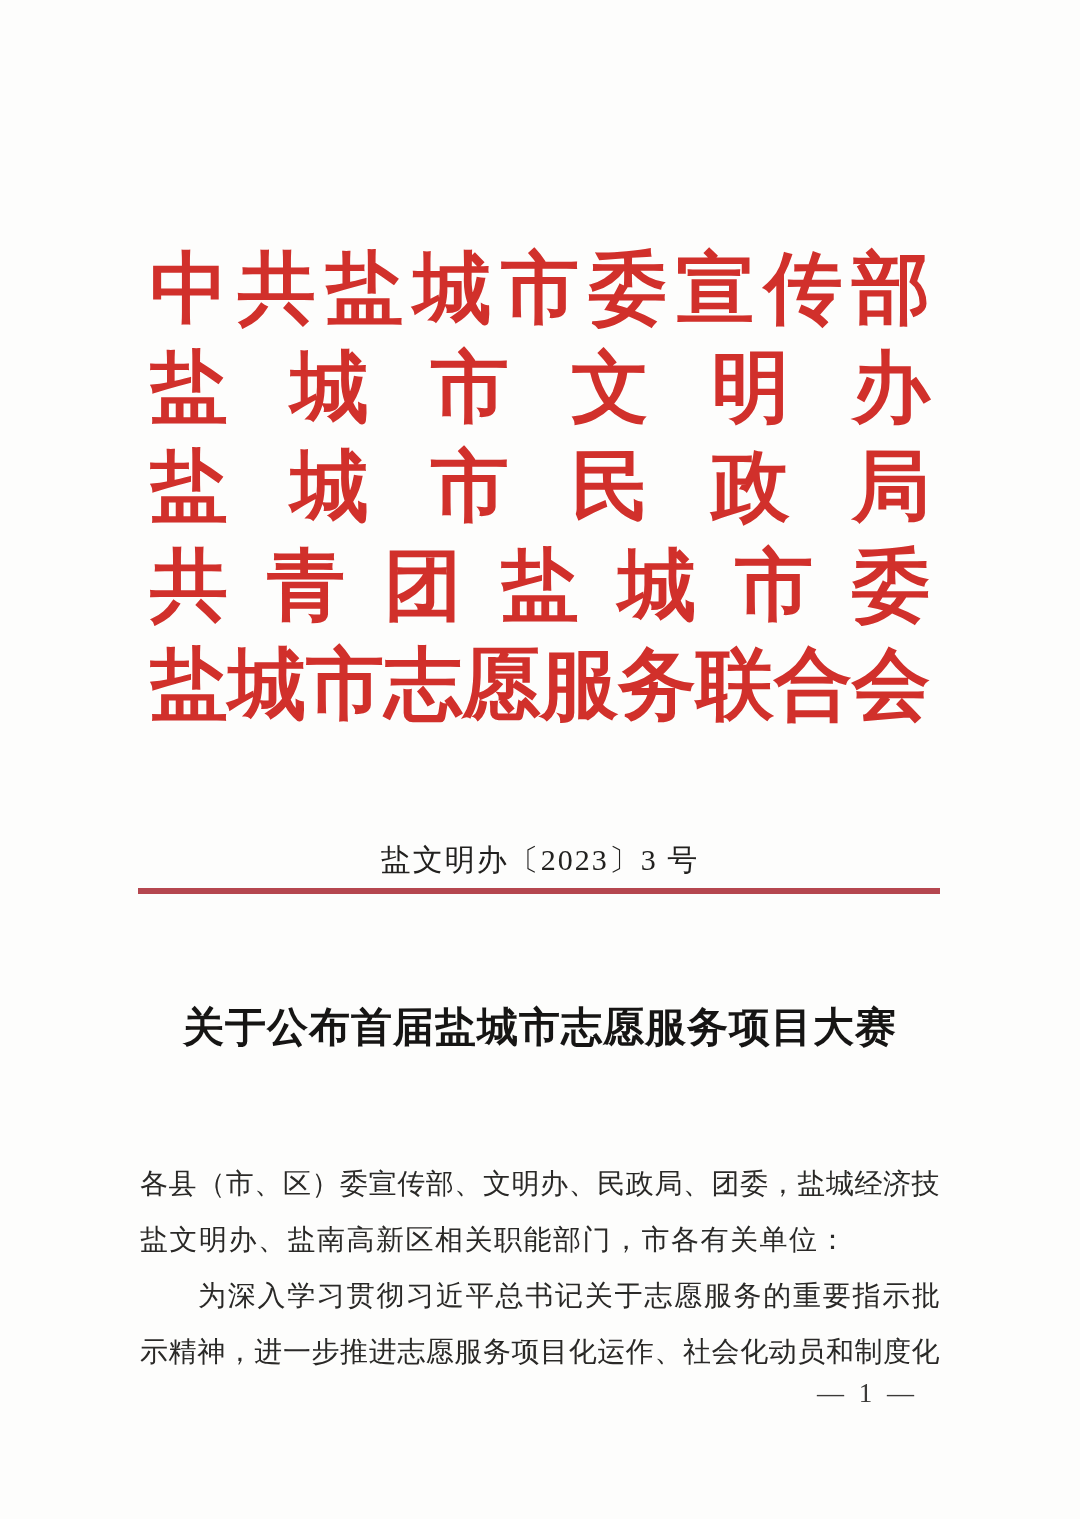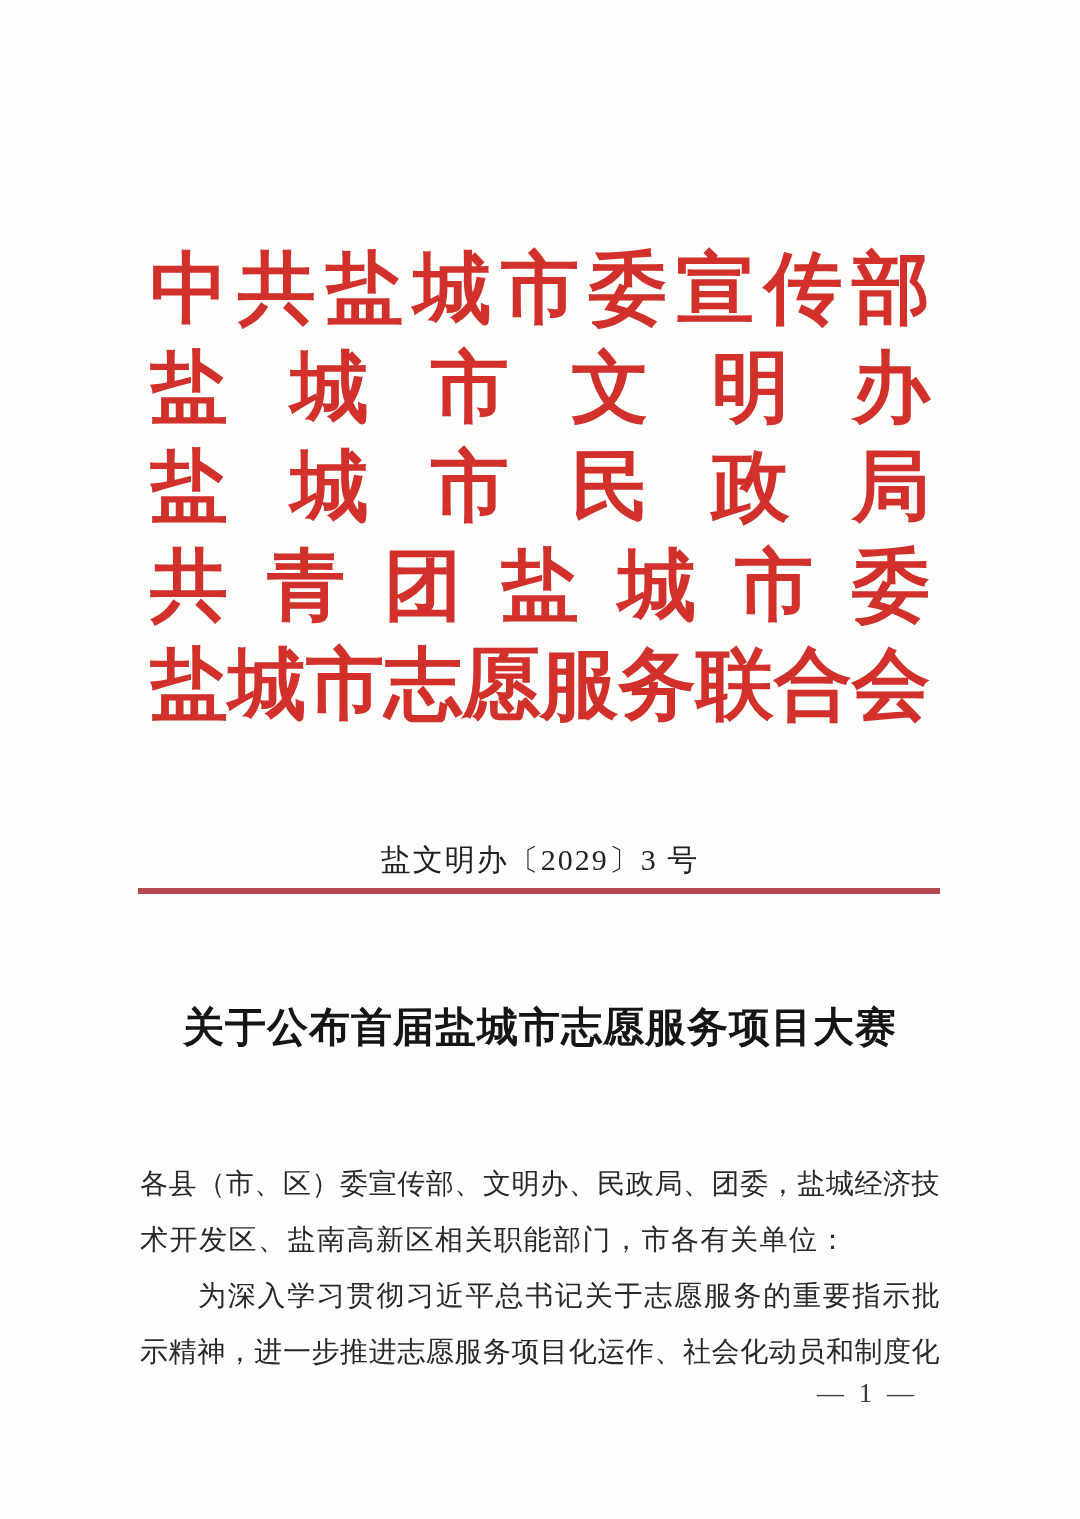--- a/index.html
+++ b/index.html
@@ -163,7 +163,7 @@
       </div>
   </div>
 
-  <div class="doc-number">盐文明办〔2029〕3 号</div>
+  <div class="doc-number">盐文明办〔2023〕3 号</div>
 
   <div class="red-rule"></div>
 

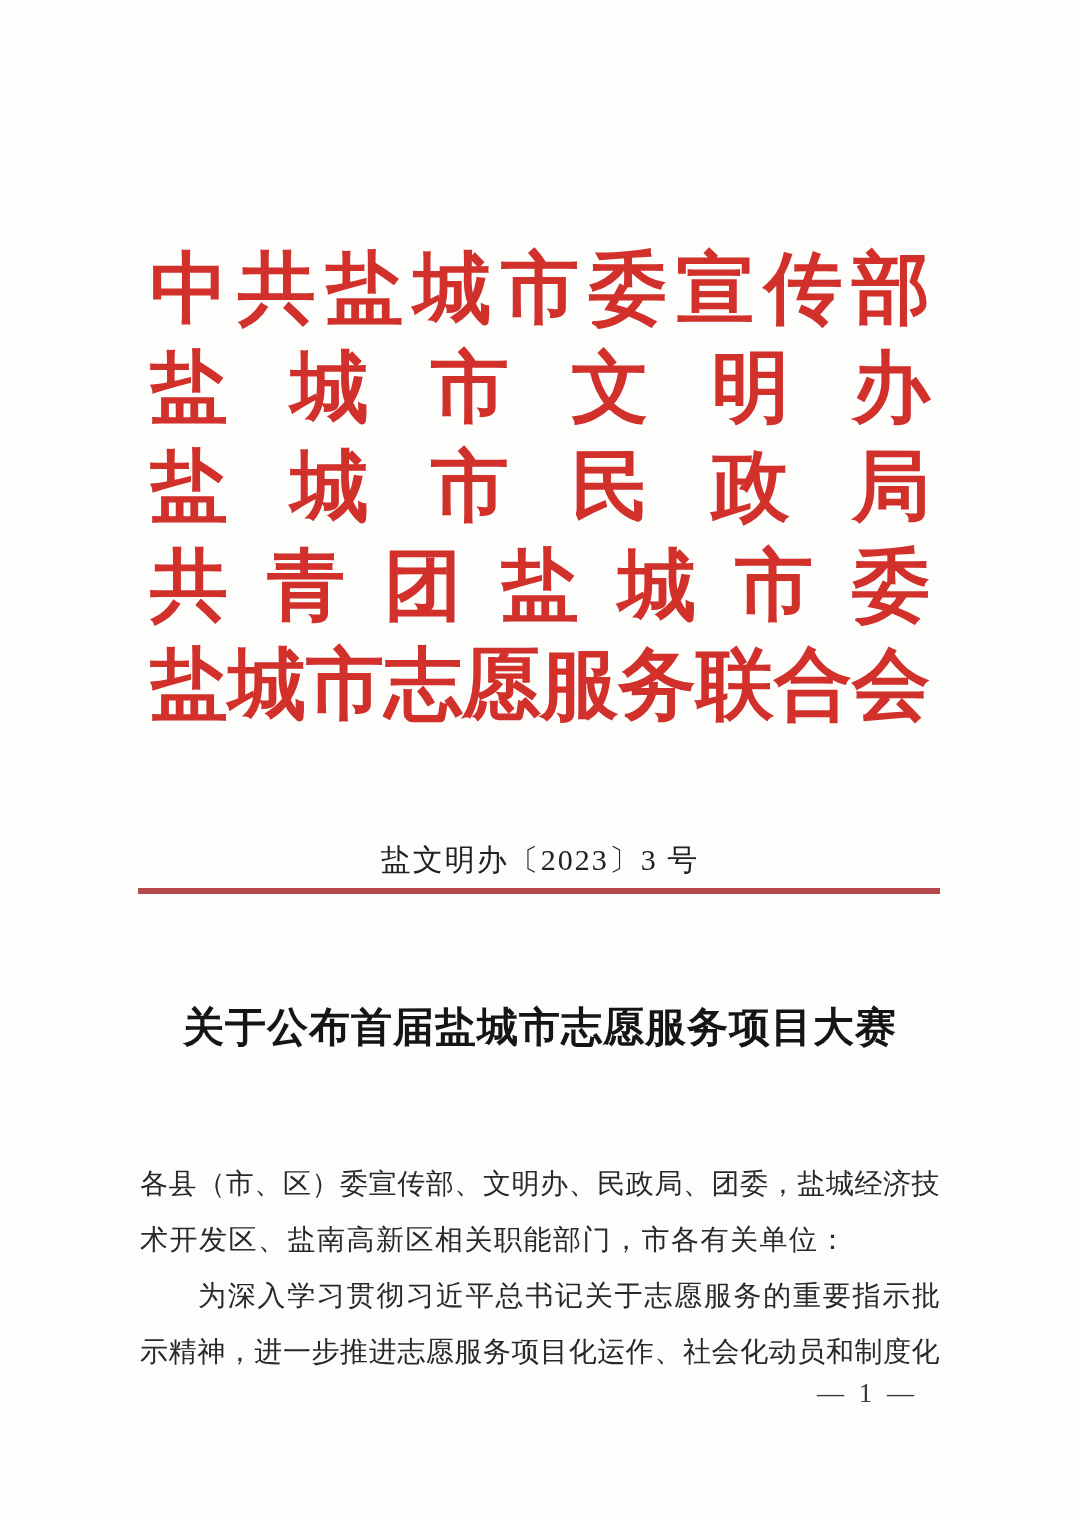--- a/index.html
+++ b/index.html
@@ -202,7 +202,7 @@
         <span>济</span>
         <span>技</span>
       </div>
-    <div class="body-line natural">术开发区、盐南高新区相关职能部门，市各有关单位：</div>
+    <div class="body-line natural">盐文明办、盐南高新区相关职能部门，市各有关单位：</div>
     <div class="body-line justified indented">
         <span>为</span>
         <span>深</span>

